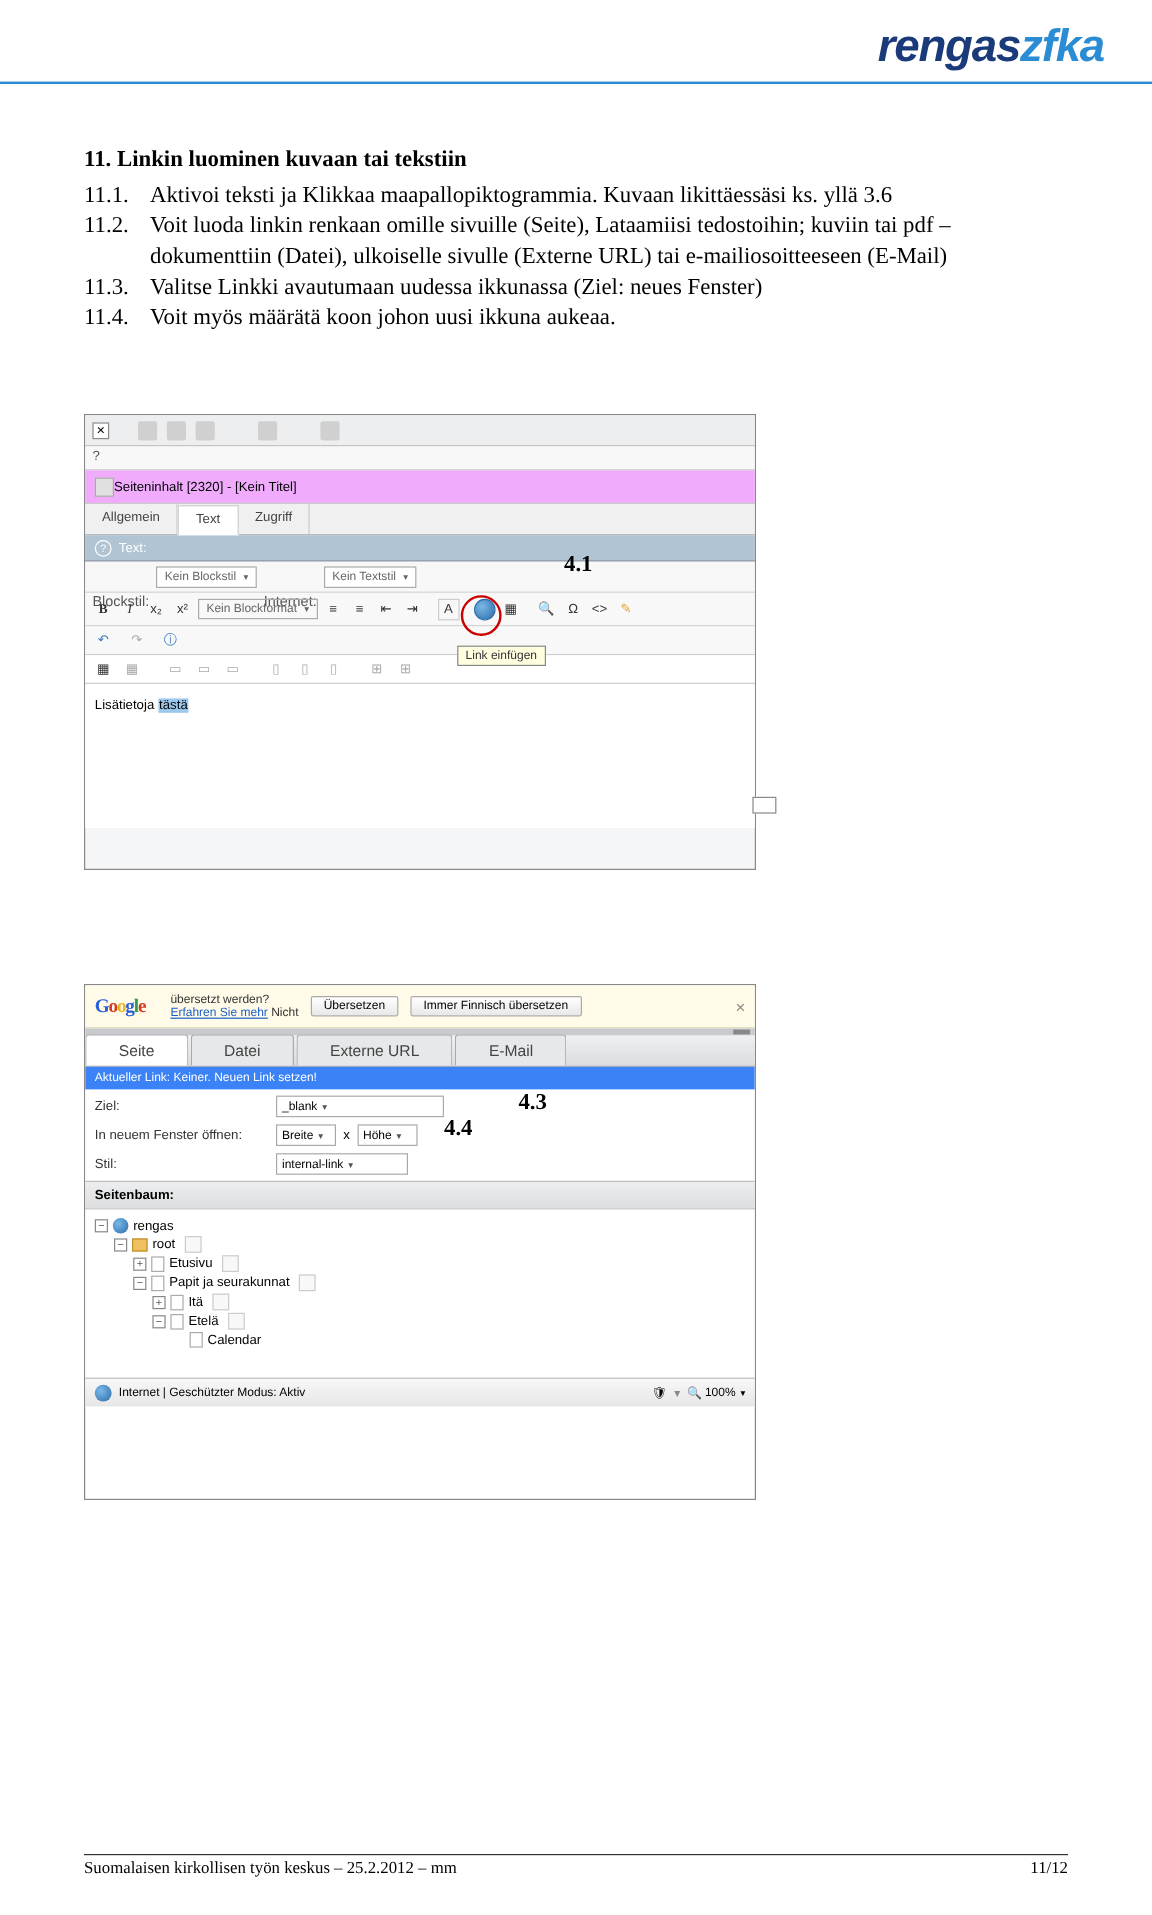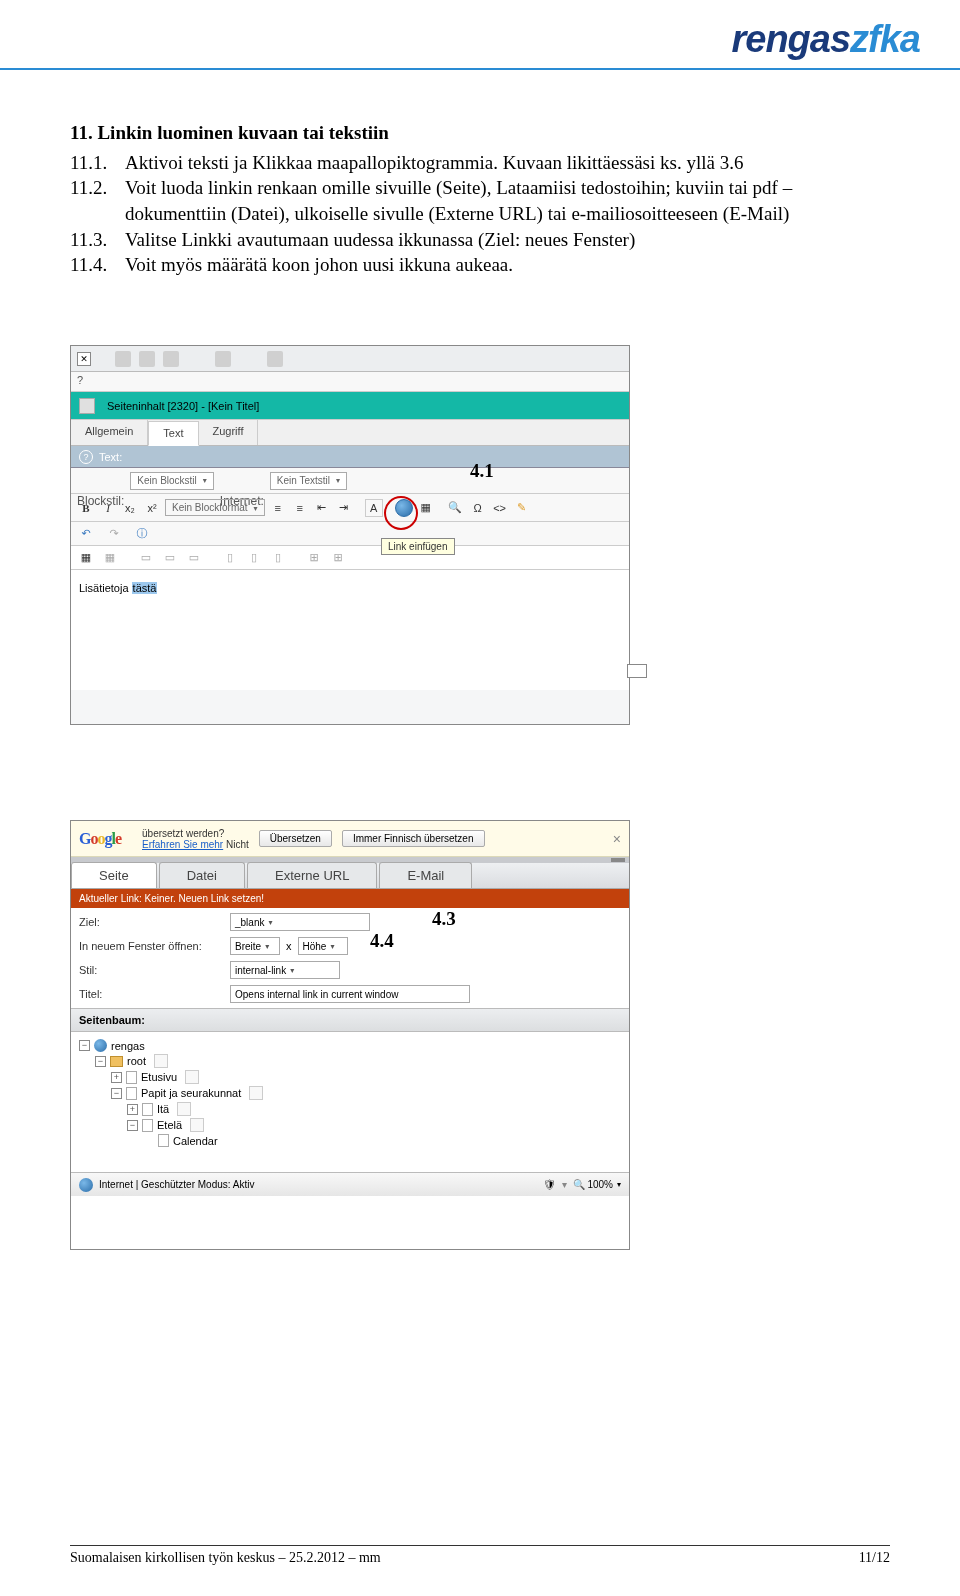--- a/index.html
+++ b/index.html
@@ -79,7 +79,7 @@
   }
   .ss1-top .icon { width: 16px; height: 16px; background: #d0d0d0; border-radius:2px; }
   .ss1-help { background:#f8f8f8; height:20px; border-bottom:1px solid #ccc; padding:2px 6px; color:#555;}
-  .ss1-title { background:#14b8a6; height:28px; border-bottom:1px solid #ccc; display:flex; align-items:center; padding:0 8px; gap:12px;}
+  .ss1-title { background:#f0abfc; height:28px; border-bottom:1px solid #ccc; display:flex; align-items:center; padding:0 8px; gap:0;}
   .ss1-title .pageicon { width:16px; height:16px; background:#e0e0e0; border:1px solid #aaa;}
   .ss1-tabs { background:#f0f0f0; height:26px; display:flex; border-bottom:1px solid #bbb;}
   .ss1-tab { padding:5px 14px; border-right:1px solid #ccc; color:#444;}

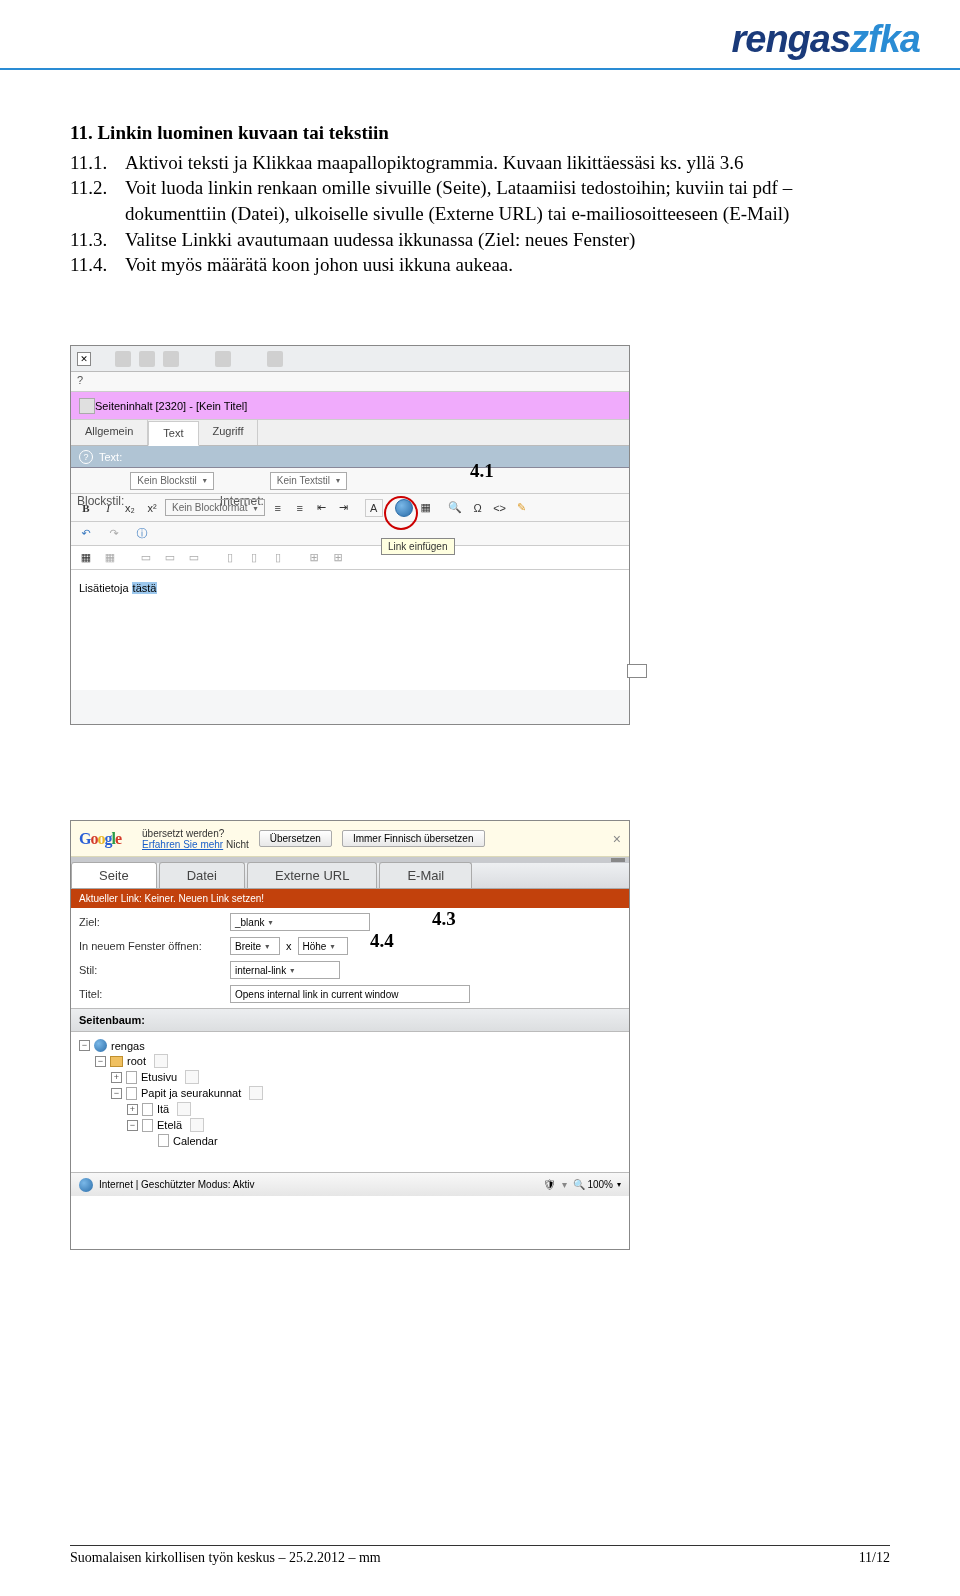--- a/index.html
+++ b/index.html
@@ -151,7 +151,7 @@
   .ss2-tabs { background:linear-gradient(#eef0f2,#dadce0); height:26px; display:flex; align-items:flex-end; border-bottom:1px solid #aaa;}
   .ss2-tab { padding:5px 27px; font-size:13px; color:#444; border:1px solid #aaa; border-bottom:none; margin-right:2px; background:#e6e8ea; border-radius:3px 3px 0 0;}
   .ss2-tab.active { background:#fff; }
-  .ss2-darkbar { background:#c2410c; color:#fff; padding:4px 8px; font-size:10px;}
+  .ss2-darkbar { background:#3b82f6; color:#fff; padding:4px 8px; font-size:10px;}
   .ss2-form { background:#fff; padding:2px 0;}
   .ss2-row { display:flex; align-items:center; padding:3px 8px; font-size:11px; gap:6px;}
   .ss2-row .lbl { flex:0 0 145px; color:#333;}

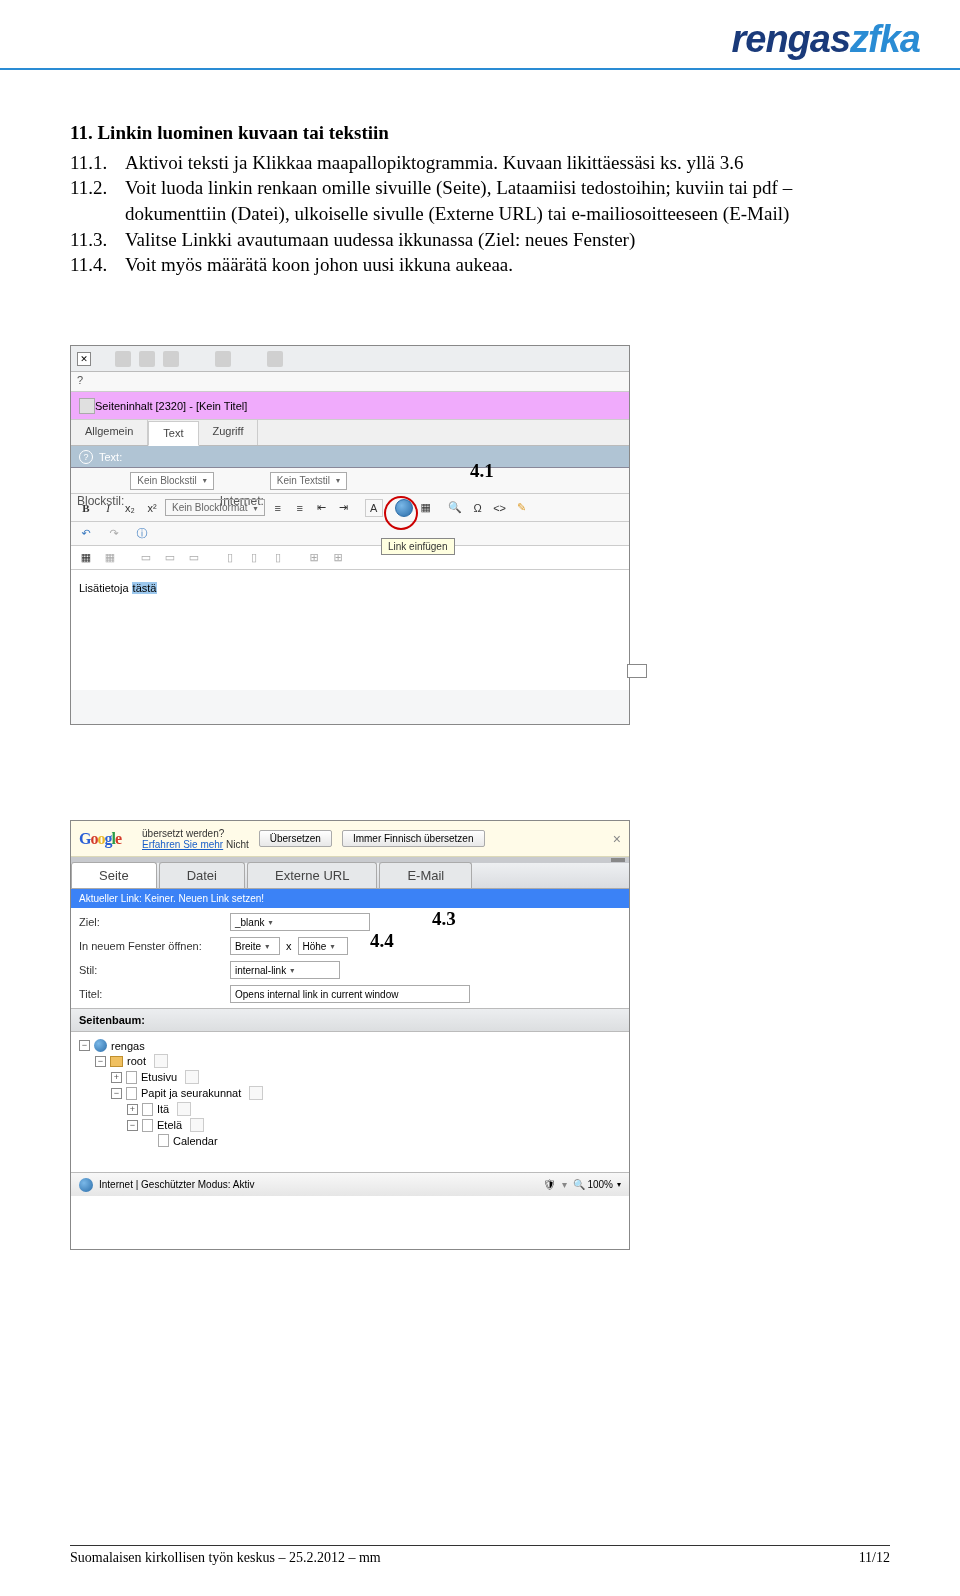--- a/index.html
+++ b/index.html
@@ -350,12 +350,6 @@
           <span>internal-link</span>
         </div>
     </div>
-    <div class="ss2-row">
-      <div class="lbl">Titel:</div>
-      <div class="fld" style="width:240px">
-          <span>Opens internal link in current window</span>
-        </div>
-    </div>
   </div>
   <div class="ss2-sectionhdr">Seitenbaum:</div>
   <div class="ss2-tree">

